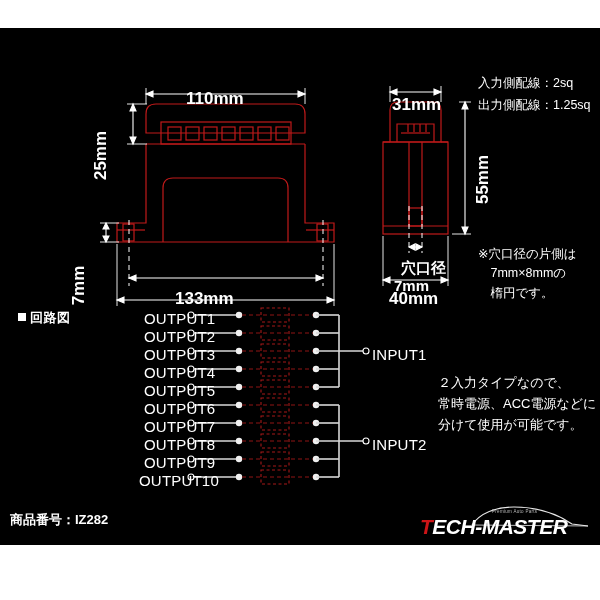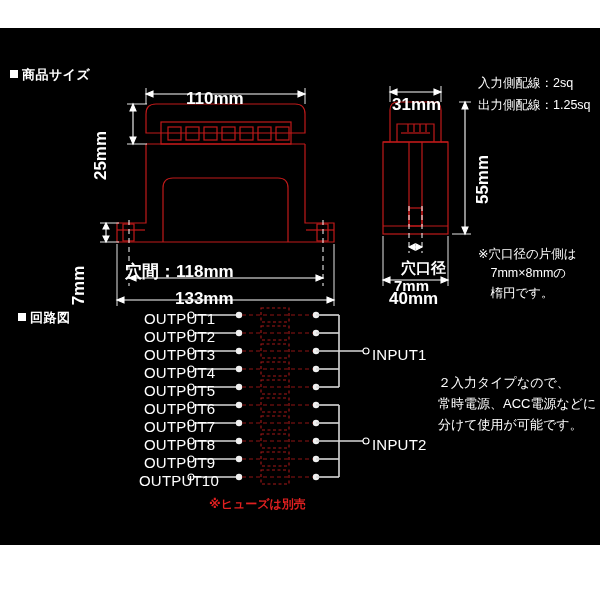--- a/index.html
+++ b/index.html
@@ -142,9 +142,6 @@
 
   <div id="panel">
 
-    <div class="section-head" style="left:10px; top:38px;">
-      <span class="sq"></span><span>商品サイズ</span>
-    </div>
 
     <svg width="300" height="230" style="position:absolute; left:95px; top:50px;">
       <g fill="none" stroke="#c01a1a" stroke-width="1.2">

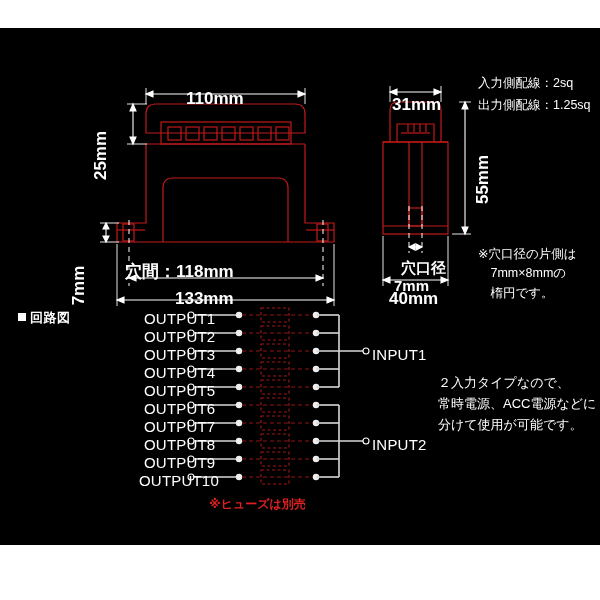--- a/index.html
+++ b/index.html
@@ -214,7 +214,6 @@
 
     <div class="dim vert" style="left:78px; top:249px; width:46px; text-align:center; margin-left:-23px;">7mm</div>
 
-    <div class="dim" style="left:125px; top:235px;">穴間：118mm</div>
 
     <div class="dim" style="left:175px; top:262px;">133mm</div>
 

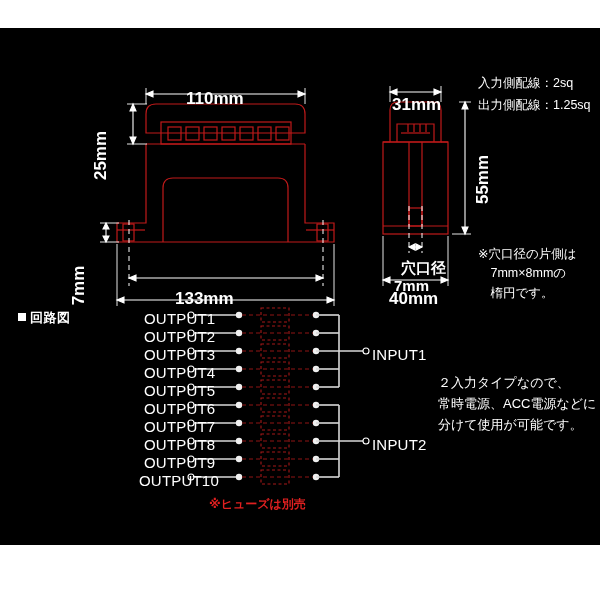--- a/index.html
+++ b/index.html
@@ -407,6 +407,18 @@
 
   </div>
 
+  <div id="footer">
+    <div id="product-no">商品番号：IZ282</div>
+
+    <div id="logo">
+      <svg width="178" height="34" style="position:absolute; left:0; top:0;">
+        <path d="M 58 20 C 66 8 82 2 100 2 C 122 2 142 8 158 19 L 174 21" fill="none" stroke="#e8e8e8" stroke-width="1.1"></path>
+        <path d="M 58 20 L 174 21" fill="none" stroke="#e8e8e8" stroke-width="0.8"></path>
+      </svg>
+      <div class="tagline">Premium Auto Parts</div>
+      <div class="logotext"><span class="t1">T</span><span>ECH-MASTER</span></div>
+    </div>
+  </div>
 
 </div>
 

